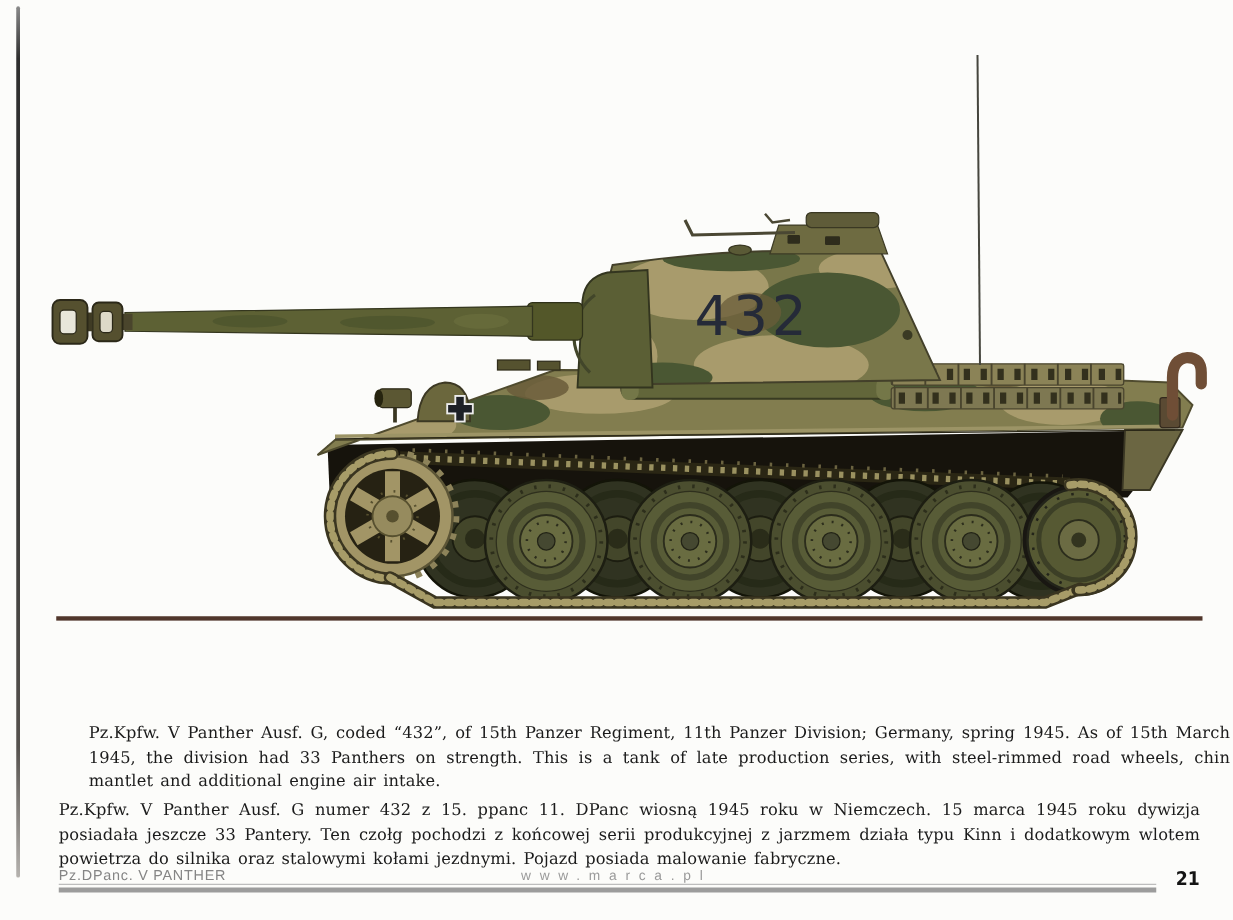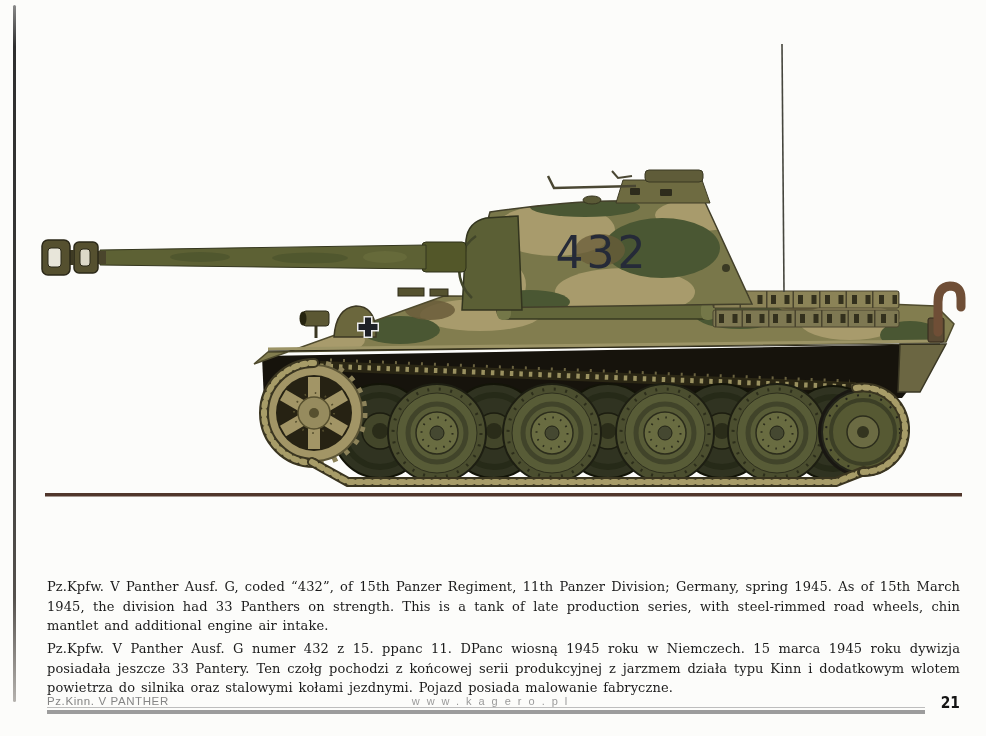--- a/index.html
+++ b/index.html
@@ -19,7 +19,7 @@
     font-size:13px;line-height:19.5px;color:#1b1b1b;
     text-align:justify;letter-spacing:.1px;word-spacing:1.5px;
   }
-  .caption.en{top:564px;}
+  .caption.en{top:564px;margin-left:24px;}
   .caption.pl{top:626px;}
   .footer-left{
     position:absolute;left:47px;top:695px;

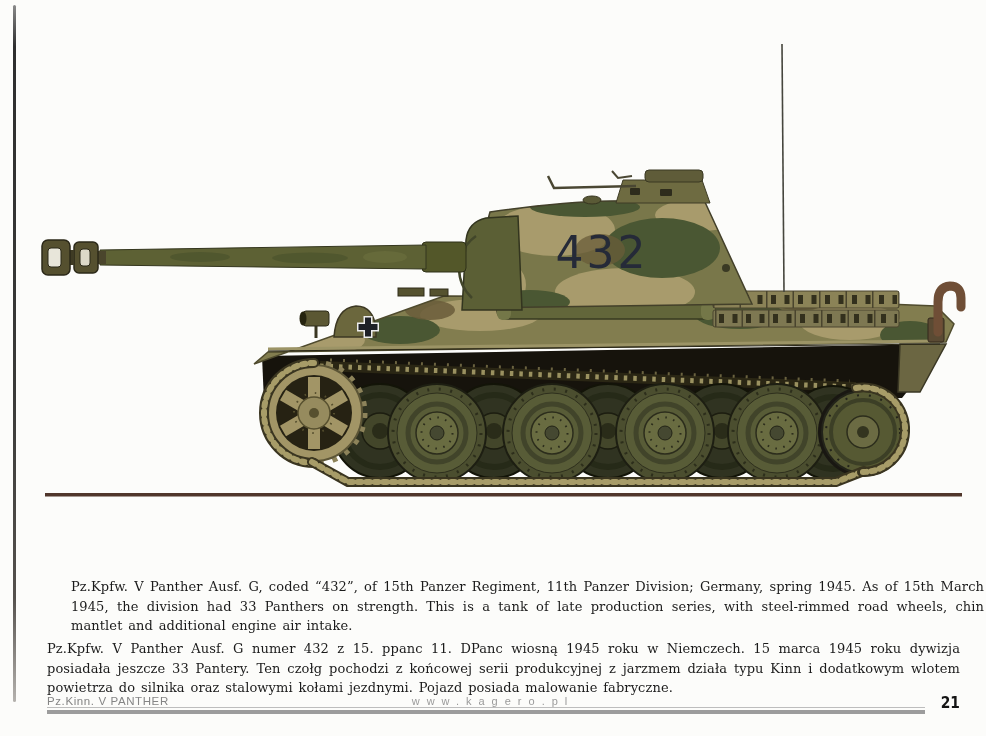--- a/index.html
+++ b/index.html
@@ -236,7 +236,7 @@
 <p class="caption en">Pz.Kpfw. V Panther Ausf. G, coded “432”, of 15th Panzer Regiment, 11th Panzer Division; Germany, spring 1945. As of 15th March 1945, the division had 33 Panthers on strength. This is a tank of late production series, with steel-rimmed road wheels, chin mantlet and additional engine air intake.</p>
 <p class="caption pl">Pz.Kpfw. V Panther Ausf. G numer 432 z 15. ppanc 11. DPanc wiosną 1945 roku w Niemczech. 15 marca 1945 roku dywizja posiadała jeszcze 33 Pantery. Ten czołg pochodzi z końcowej serii produkcyjnej z jarzmem działa typu Kinn i dodatkowym wlotem powietrza do silnika oraz stalowymi kołami jezdnymi. Pojazd posiada malowanie fabryczne.</p>
 
-<div class="footer-left">Pz.Kinn. V PANTHER</div>
+<div class="footer-left">Pz.DPanc. V PANTHER</div>
 <div class="footer-center">www.kagero.pl</div>
 <div class="footer-rule-thin"></div>
 <div class="footer-rule-thick"></div>

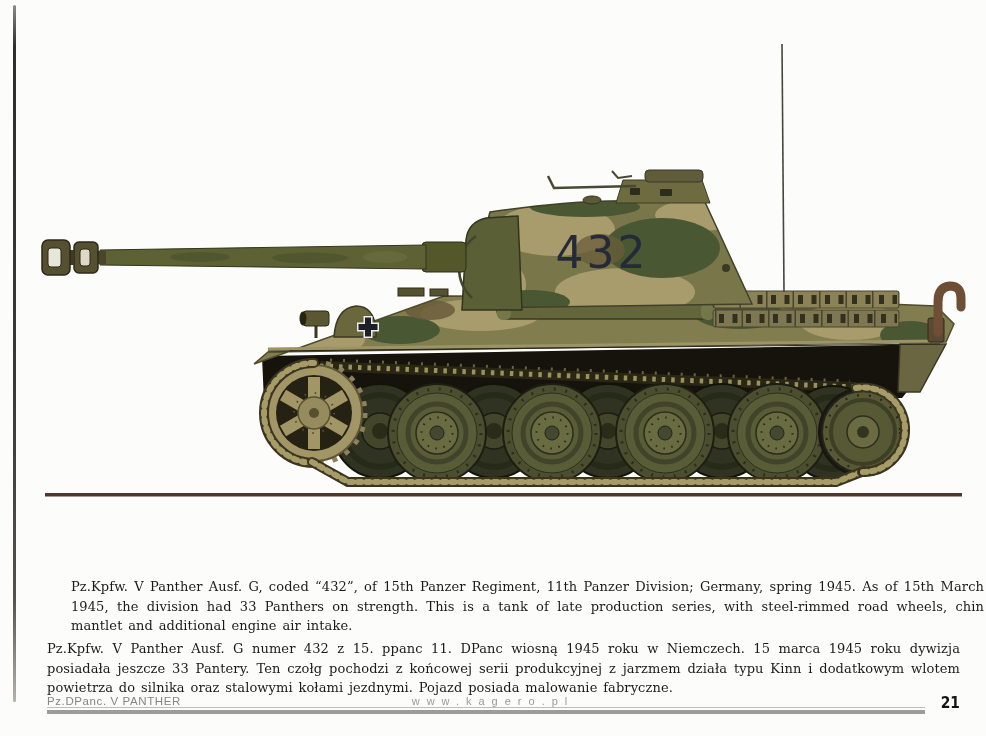--- a/index.html
+++ b/index.html
@@ -237,7 +237,7 @@
 <p class="caption pl">Pz.Kpfw. V Panther Ausf. G numer 432 z 15. ppanc 11. DPanc wiosną 1945 roku w Niemczech. 15 marca 1945 roku dywizja posiadała jeszcze 33 Pantery. Ten czołg pochodzi z końcowej serii produkcyjnej z jarzmem działa typu Kinn i dodatkowym wlotem powietrza do silnika oraz stalowymi kołami jezdnymi. Pojazd posiada malowanie fabryczne.</p>
 
 <div class="footer-left">Pz.DPanc. V PANTHER</div>
-<div class="footer-center">www.kagero.pl</div>
+<div class="footer-center">www.marca.pl</div>
 <div class="footer-rule-thin"></div>
 <div class="footer-rule-thick"></div>
 <div class="page-number">21</div>

